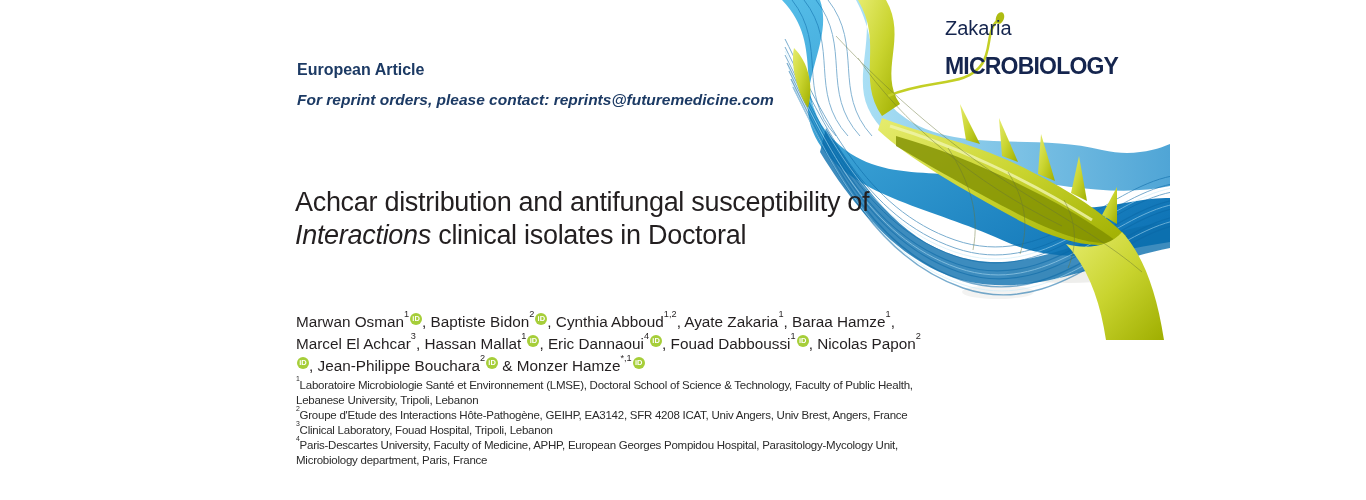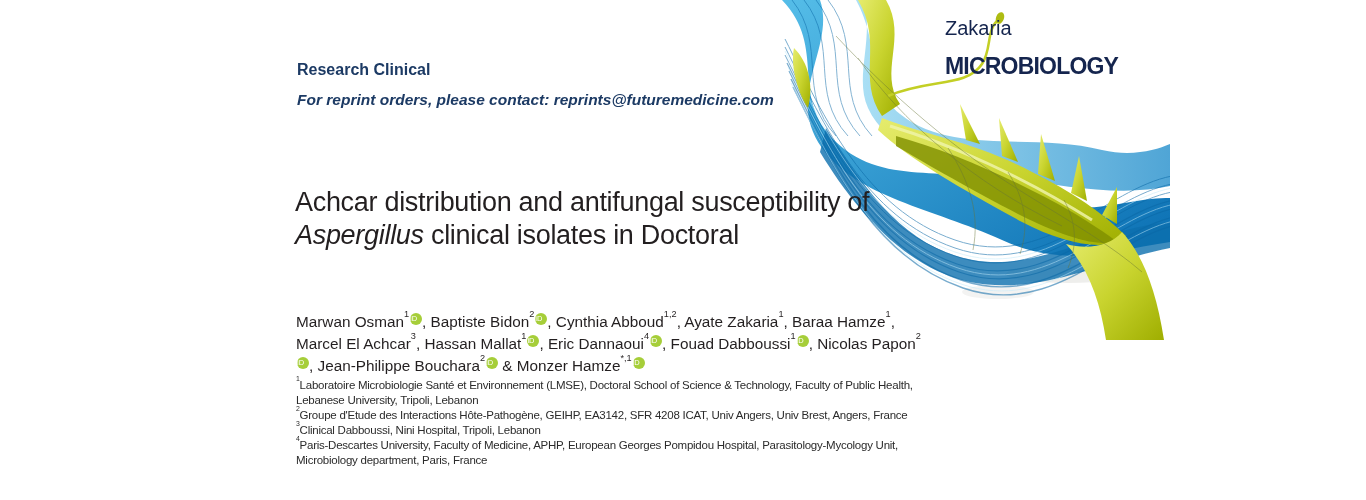--- a/index.html
+++ b/index.html
@@ -106,7 +106,7 @@
   <div class="logo-bottom">MICROBIOLOGY</div>
 </div>
 
-<div class="kicker">Research Clinical</div>
+<div class="kicker">European Article</div>
 <div class="reprint">For reprint orders, please contact: reprints@futuremedicine.com</div>
 
 <h1 class="title"><span>Achcar distribution and antifungal susceptibility of </span><i>Aspergillus</i><span> clinical isolates in Doctoral</span></h1>

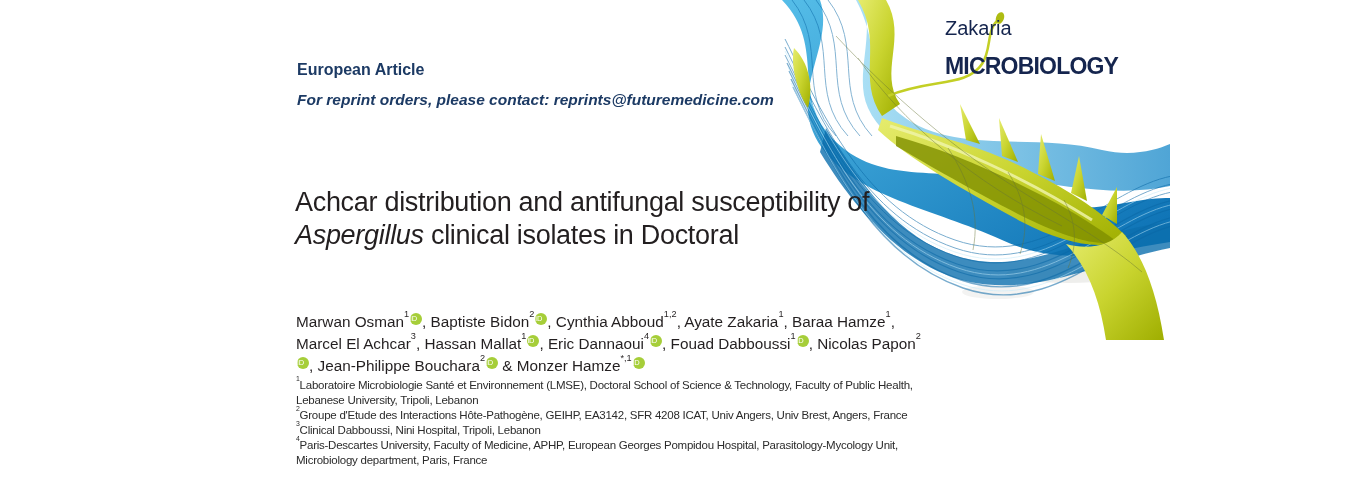--- a/index.html
+++ b/index.html
@@ -109,7 +109,7 @@
 <div class="kicker">European Article</div>
 <div class="reprint">For reprint orders, please contact: reprints@futuremedicine.com</div>
 
-<h1 class="title"><span>Achcar distribution and antifungal susceptibility of </span><i>Aspergillus</i><span> clinical isolates in Doctoral</span></h1>
+<h1 class="title"><span>Achcar distribution and antifungal susceptibility of </span><i>Interactions</i><span> clinical isolates in Doctoral</span></h1>
 
 <div class="authors"><span>Marwan Osman</span><sup>1</sup><span class="orcid">iD</span><span>,  </span><span>Baptiste Bidon</span><sup>2</sup><span class="orcid">iD</span><span>,  </span><span>Cynthia Abboud</span><sup>1,2</sup><span>,  </span><span>Ayate Zakaria</span><sup>1</sup><span>,  </span><span>Baraa Hamze</span><sup>1</sup><span>,  </span><span>Marcel El Achcar</span><sup>3</sup><span>,  </span><span>Hassan Mallat</span><sup>1</sup><span class="orcid">iD</span><span>,  </span><span>Eric Dannaoui</span><sup>4</sup><span class="orcid">iD</span><span>,  </span><span>Fouad Dabboussi</span><sup>1</sup><span class="orcid">iD</span><span>,  </span><span>Nicolas Papon</span><sup>2</sup><span class="orcid">iD</span><span>,  </span><span>Jean-Philippe Bouchara</span><sup>2</sup><span class="orcid">iD</span><span> &amp; </span><span>Monzer Hamze</span><sup>*,1</sup><span class="orcid">iD</span></div>
 

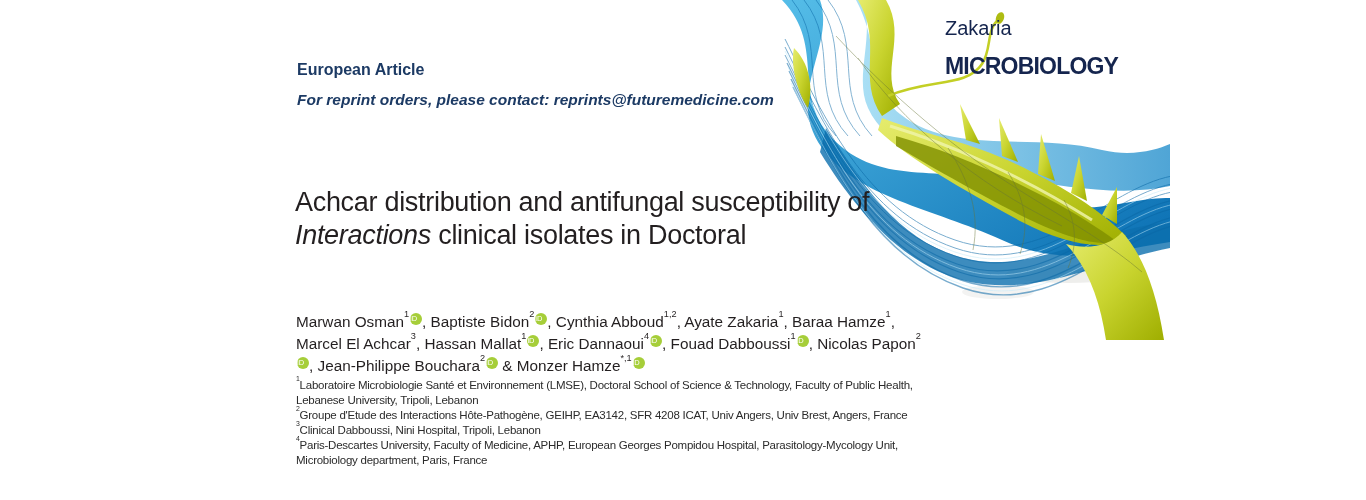--- a/index.html
+++ b/index.html
@@ -20,8 +20,8 @@
            font-size:15.3px;line-height:22px;color:var(--text);}
   .authors sup,.affils sup{font-size:60%;position:relative;top:-0.45em;line-height:0;}
   .orcid{display:inline-block;width:12px;height:12px;border-radius:50%;
-         background:var(--orcid-green);color:#fff;font-size:7.5px;font-weight:400;
-         line-height:12px;text-align:left;vertical-align:super;margin-left:1px;}
+         background:var(--orcid-green);color:#fff;font-size:7.5px;font-weight:700;
+         line-height:12px;text-align:center;vertical-align:super;margin-left:1px;}
   .affils{position:absolute;left:296px;top:378px;width:642px;
           font-size:11.5px;line-height:15px;letter-spacing:-0.25px;color:#2b2b2b;}
   .affil-line{margin:0;}

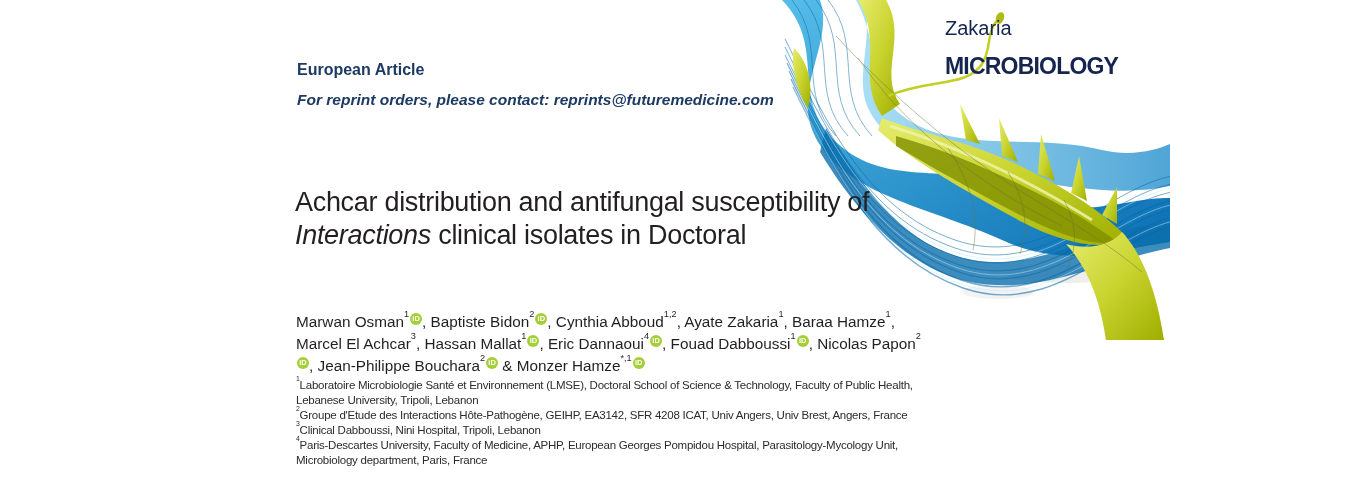--- a/index.html
+++ b/index.html
@@ -116,7 +116,7 @@
 <div class="affils">
     <div class="affil-line"><sup>1</sup><span>Laboratoire Microbiologie Santé et Environnement (LMSE), Doctoral School of Science &amp; Technology, Faculty of Public Health, Lebanese University, Tripoli, Lebanon</span></div>
     <div class="affil-line"><sup>2</sup><span>Groupe d'Etude des Interactions Hôte-Pathogène, GEIHP, EA3142, SFR 4208 ICAT, Univ Angers, Univ Brest, Angers, France</span></div>
-    <div class="affil-line"><sup>3</sup><span>Clinical Dabboussi, Nini Hospital, Tripoli, Lebanon</span></div>
+    <div class="affil-line"><sup>3</sup><span>Clinical Laboratory, Fouad Hospital, Tripoli, Lebanon</span></div>
     <div class="affil-line"><sup>4</sup><span>Paris-Descartes University, Faculty of Medicine, APHP, European Georges Pompidou Hospital, Parasitology-Mycology Unit, Microbiology department, Paris, France</span></div>
   </div>
 

